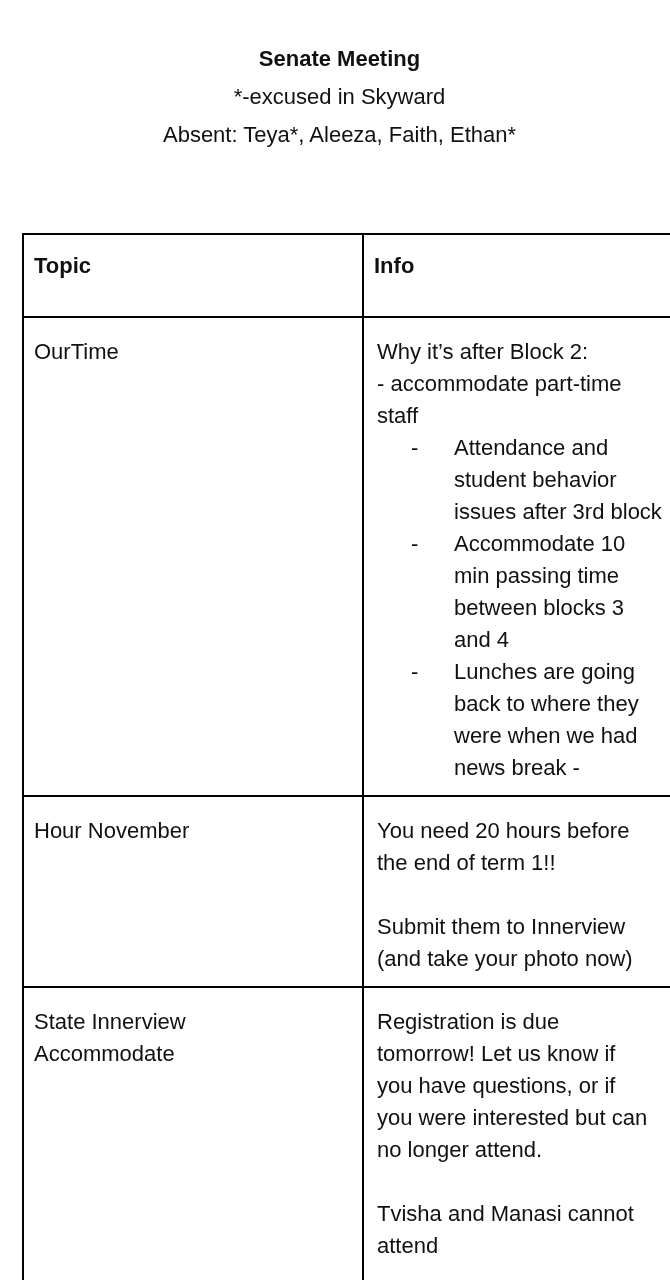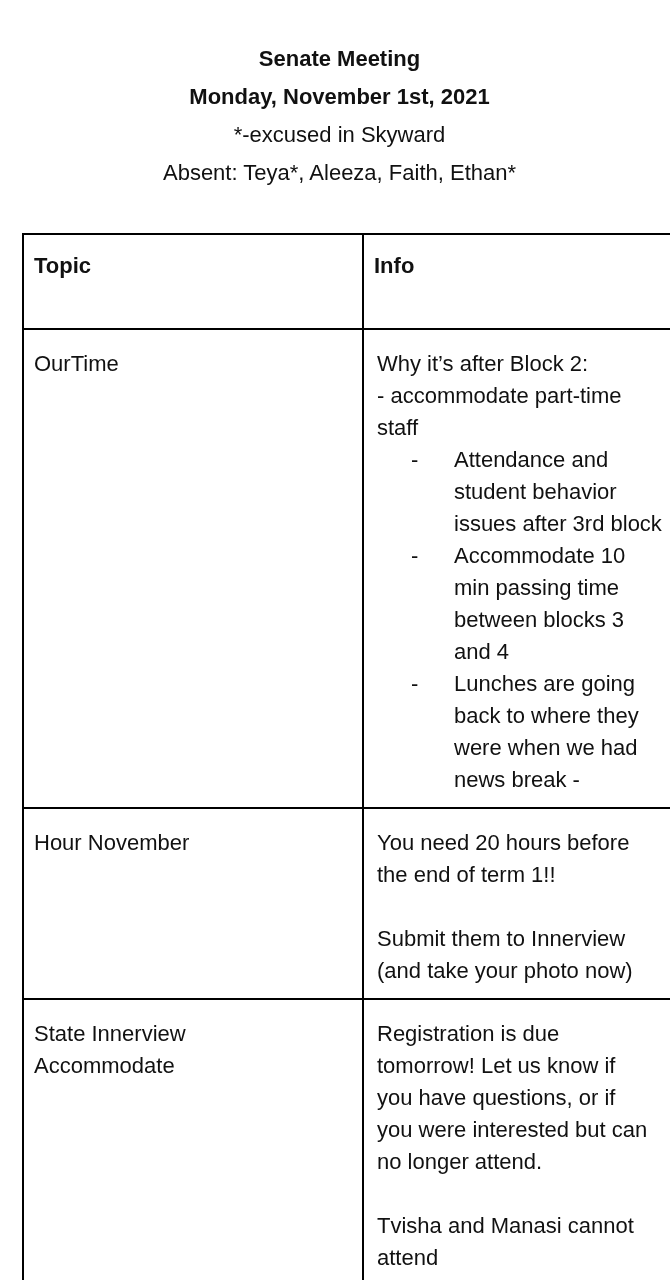--- a/index.html
+++ b/index.html
@@ -65,7 +65,6 @@
 
 <div class="doc-header">
   <div class="bold">Senate Meeting</div>
-  <div class="bold">Monday, November 1st, 2021</div>
   <div>*-excused in Skyward</div>
   <div>Absent: Teya*, Aleeza, Faith, Ethan*</div>
 </div>

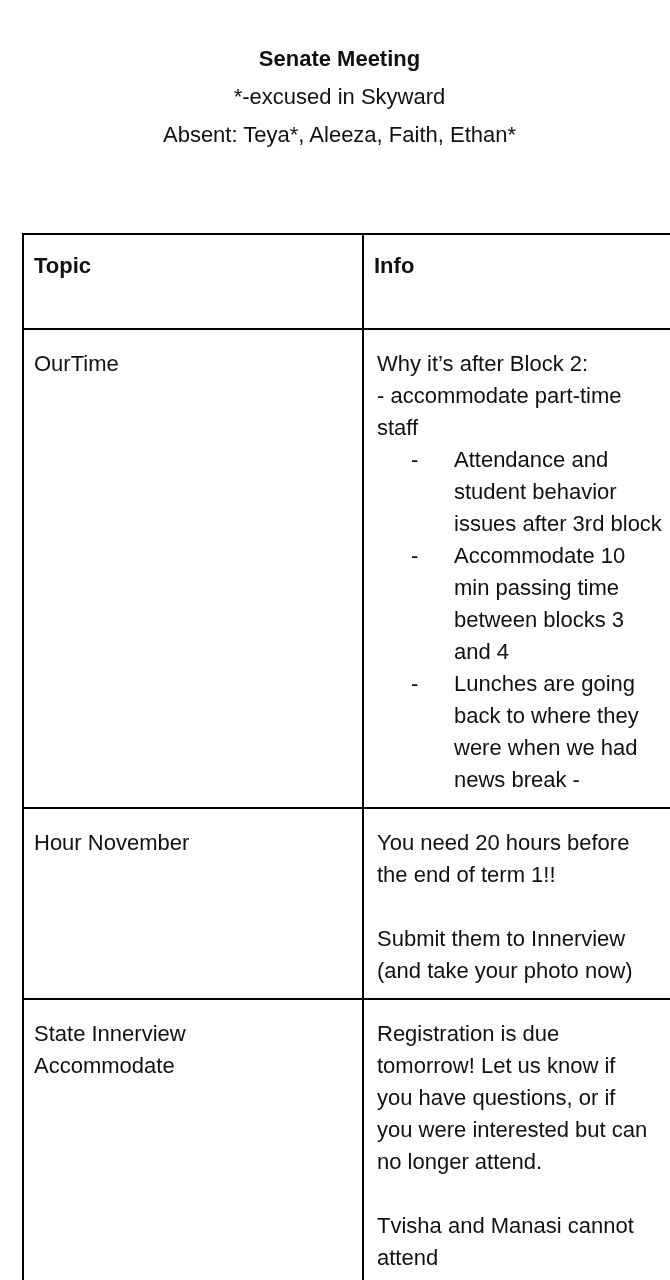--- a/index.html
+++ b/index.html
@@ -35,7 +35,7 @@
     font-size: 22px;
   }
   th {
-    height: 95px;
+    height: 83px;
     padding: 18px 20px 0 10px;
     font-weight: bold;
   }

